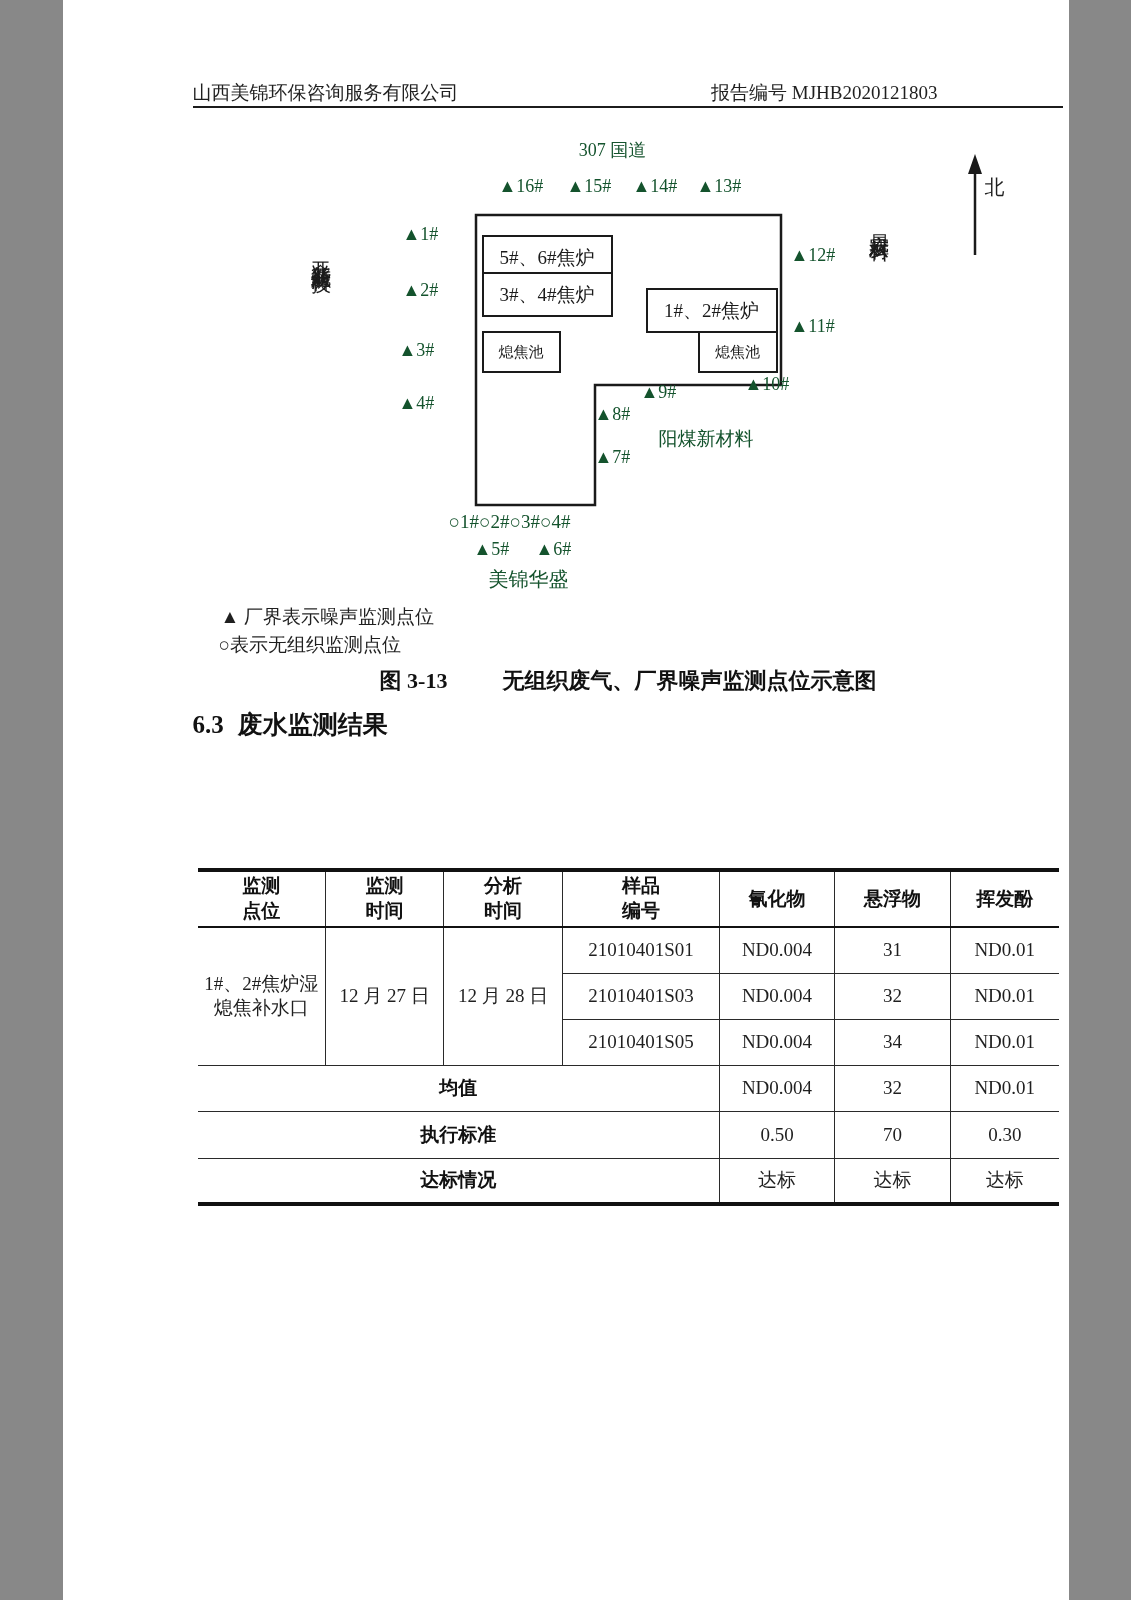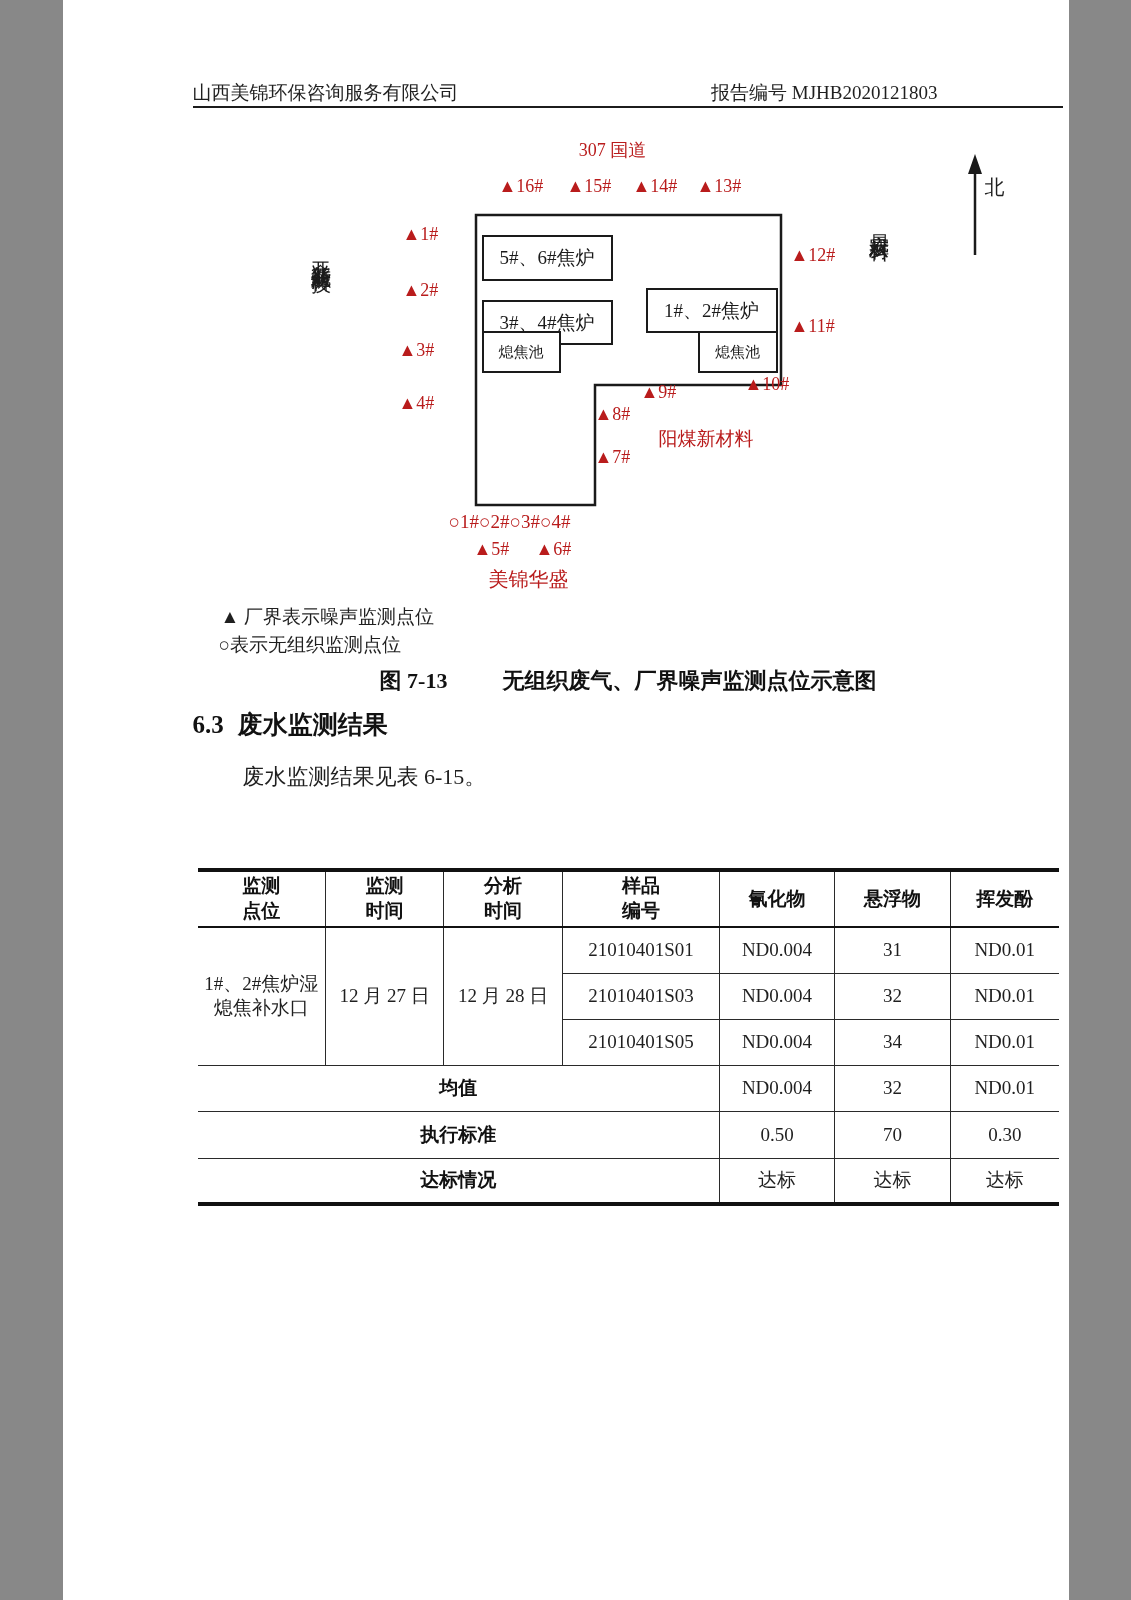--- a/index.html
+++ b/index.html
@@ -15,7 +15,7 @@
   .hdr-rule{left:130px;top:106px;width:870px;height:2px;background:#1c1c1c;}
   
   .diagram{left:0;top:130px;width:1131px;height:535px;}
-  .diagram .lbl{position:absolute;font-size:18px;white-space:nowrap;color:#b91c1c;}
+  .diagram .lbl{position:absolute;font-size:18px;white-space:nowrap;color:#14532d;}
   .road{left:460px;top:8px;width:180px;text-align:center;font-size:19px;}
   .vtext{position:absolute;writing-mode:vertical-rl;text-orientation:upright;
          font-size:20px;letter-spacing:2px;color:#1b1b1b;white-space:nowrap;}

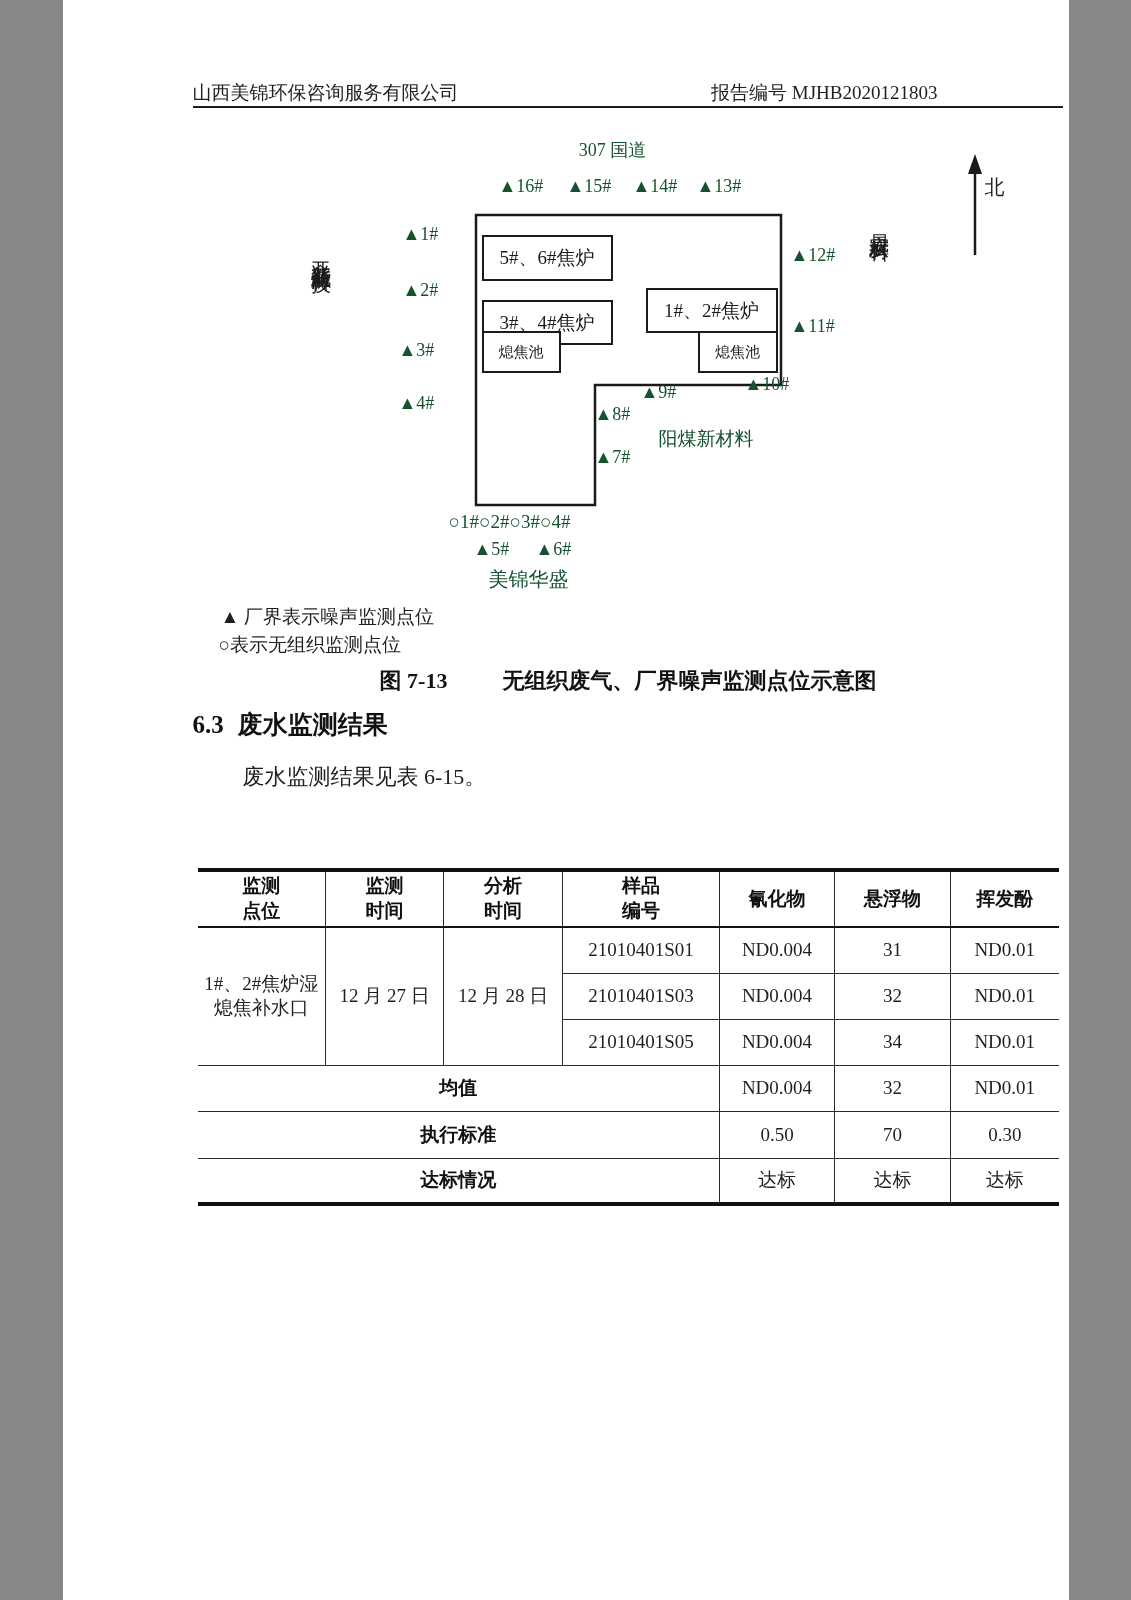--- a/index.html
+++ b/index.html
@@ -86,7 +86,7 @@
     <div class="lbl" style="left:426px;top:436px;font-size:20px;">美锦华盛</div>
 
     <div class="box" style="left:419px;top:105px;width:131px;height:46px;">5#、6#焦炉</div>
-    <div class="box" style="left:419px;top:170px;width:131px;height:45px;font-family:Liberation Serif, serif;">3#、4#焦炉</div>
+    <div class="box" style="left:419px;top:142px;width:131px;height:45px;font-family:Liberation Serif, serif;">3#、4#焦炉</div>
     <div class="box small" style="left:419px;top:201px;width:79px;height:42px;">熄焦池</div>
     <div class="box" style="left:583px;top:158px;width:132px;height:45px;">1#、2#焦炉</div>
     <div class="box small" style="left:635px;top:201px;width:80px;height:42px;">熄焦池</div>

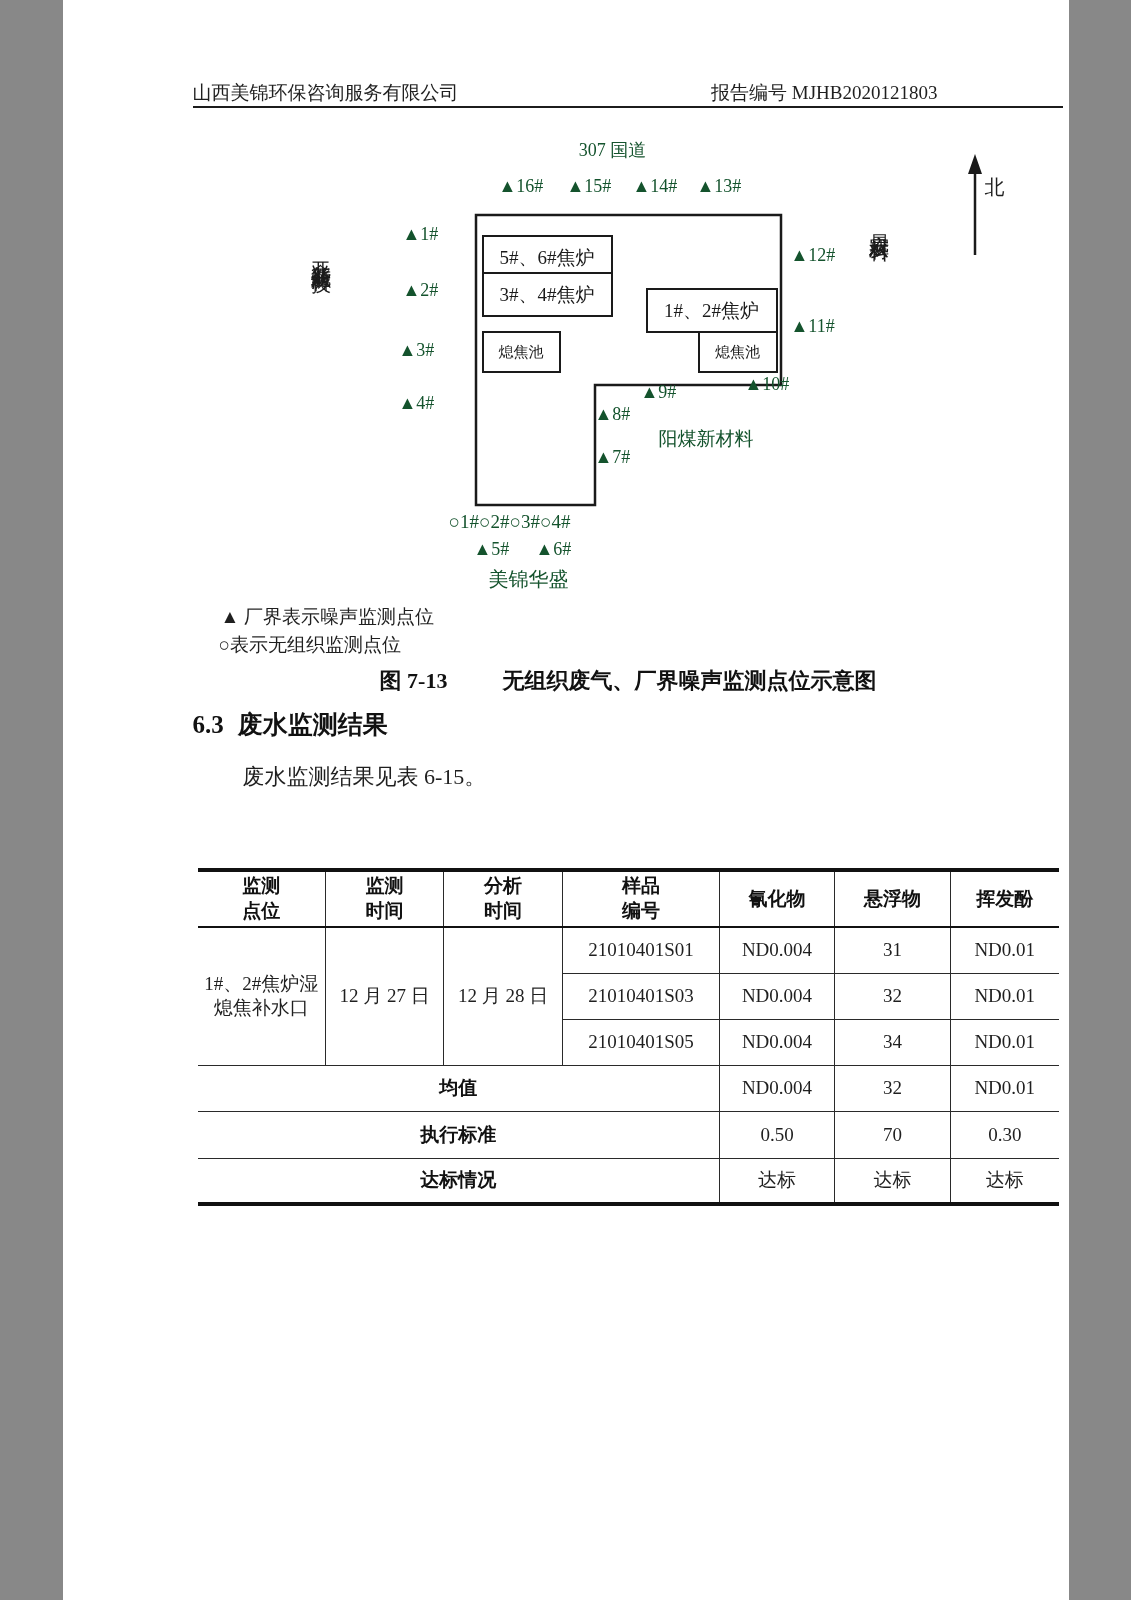--- a/index.html
+++ b/index.html
@@ -105,7 +105,7 @@
   <div class="abs legend2">○表示无组织监测点位</div>
 
   <div class="abs fig-caption">
-    <span>图 7-13</span><span class="gap"></span><span>无组织废气、厂界噪声监测点位示意图</span>
+    <span>图 3-13</span><span class="gap"></span><span>无组织废气、厂界噪声监测点位示意图</span>
   </div>
 
   <div class="abs section">

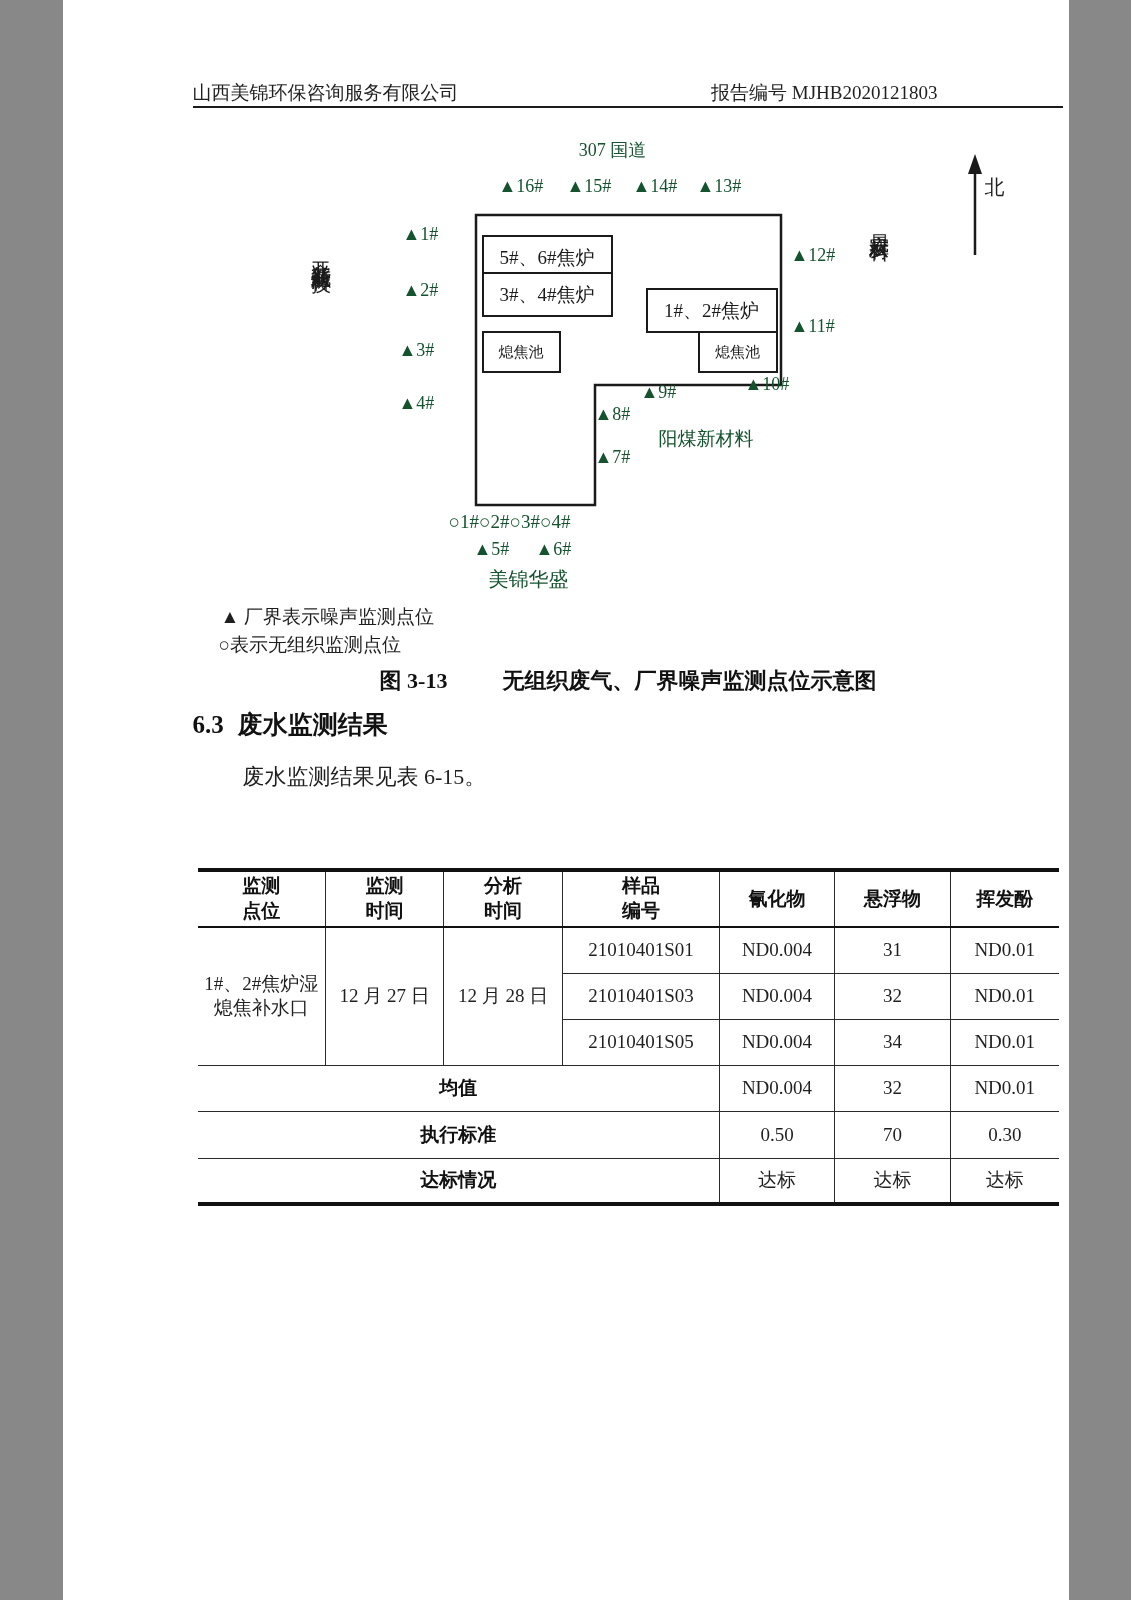--- a/index.html
+++ b/index.html
@@ -112,7 +112,6 @@
     <span class="num">6.3</span><span>废水监测结果</span>
   </div>
 
-  <div class="abs para">废水监测结果见表 6-15。</div>
 
 
   <div class="abs tblwrap">

